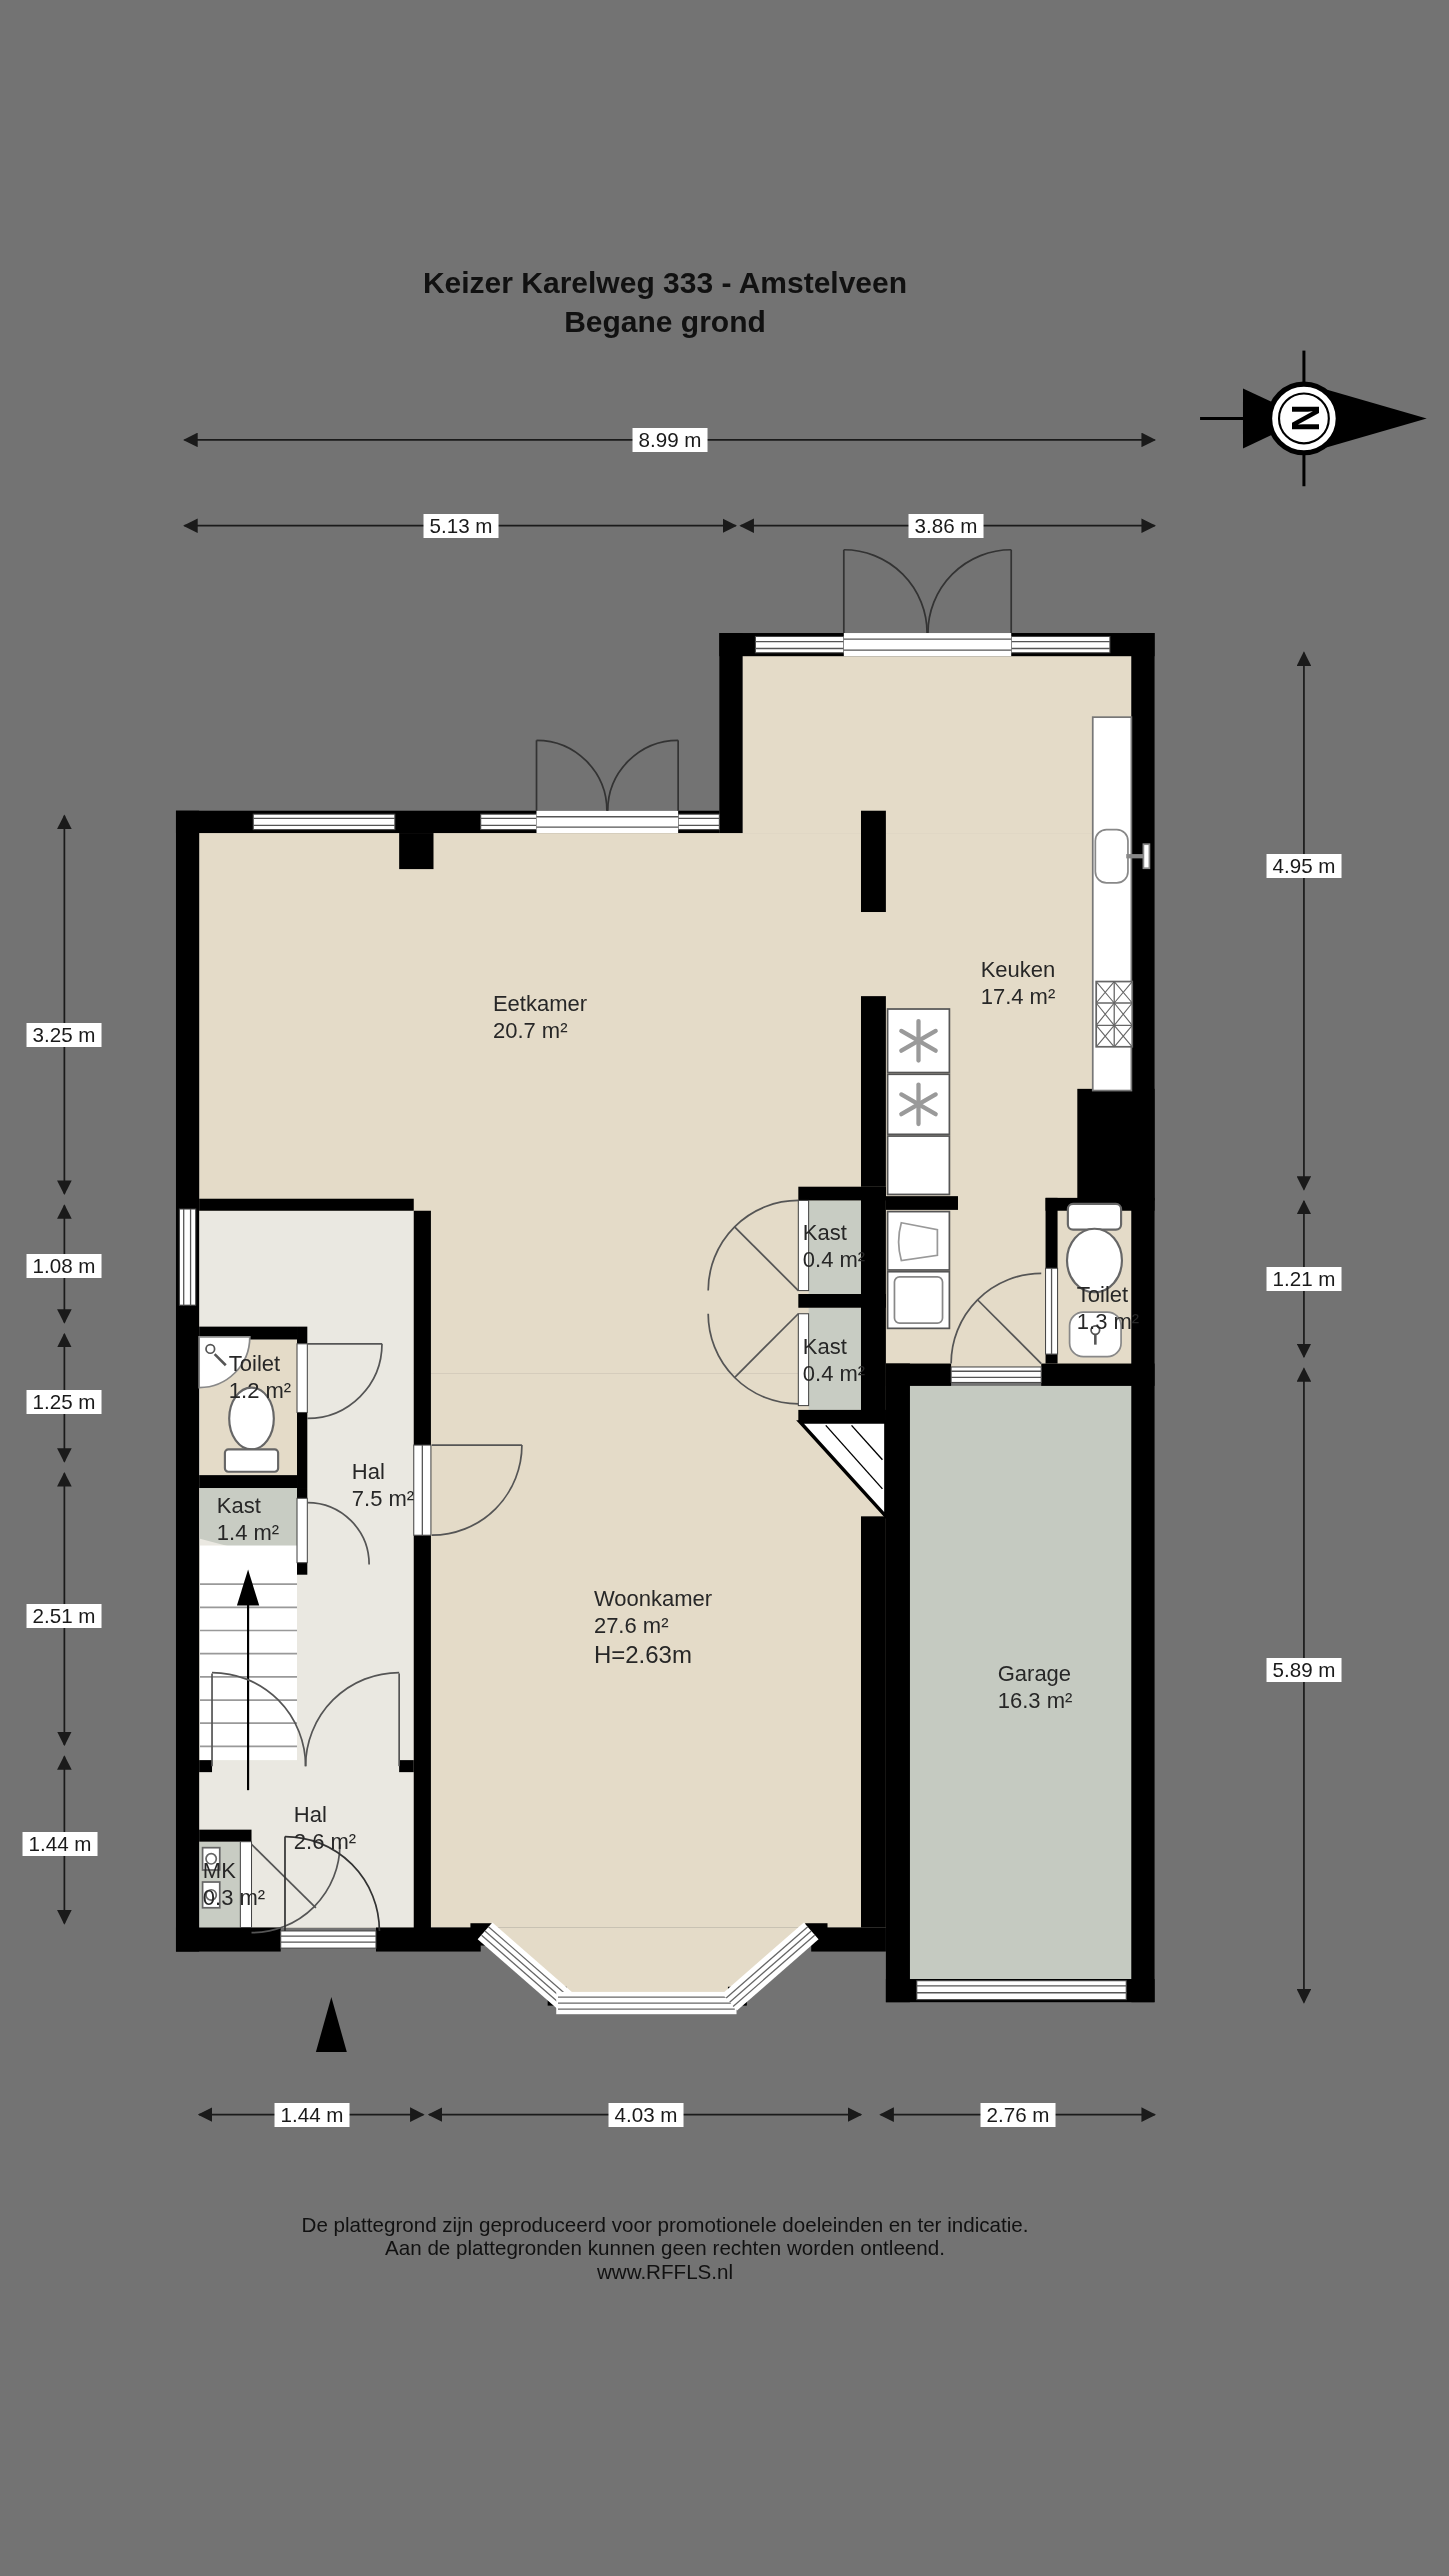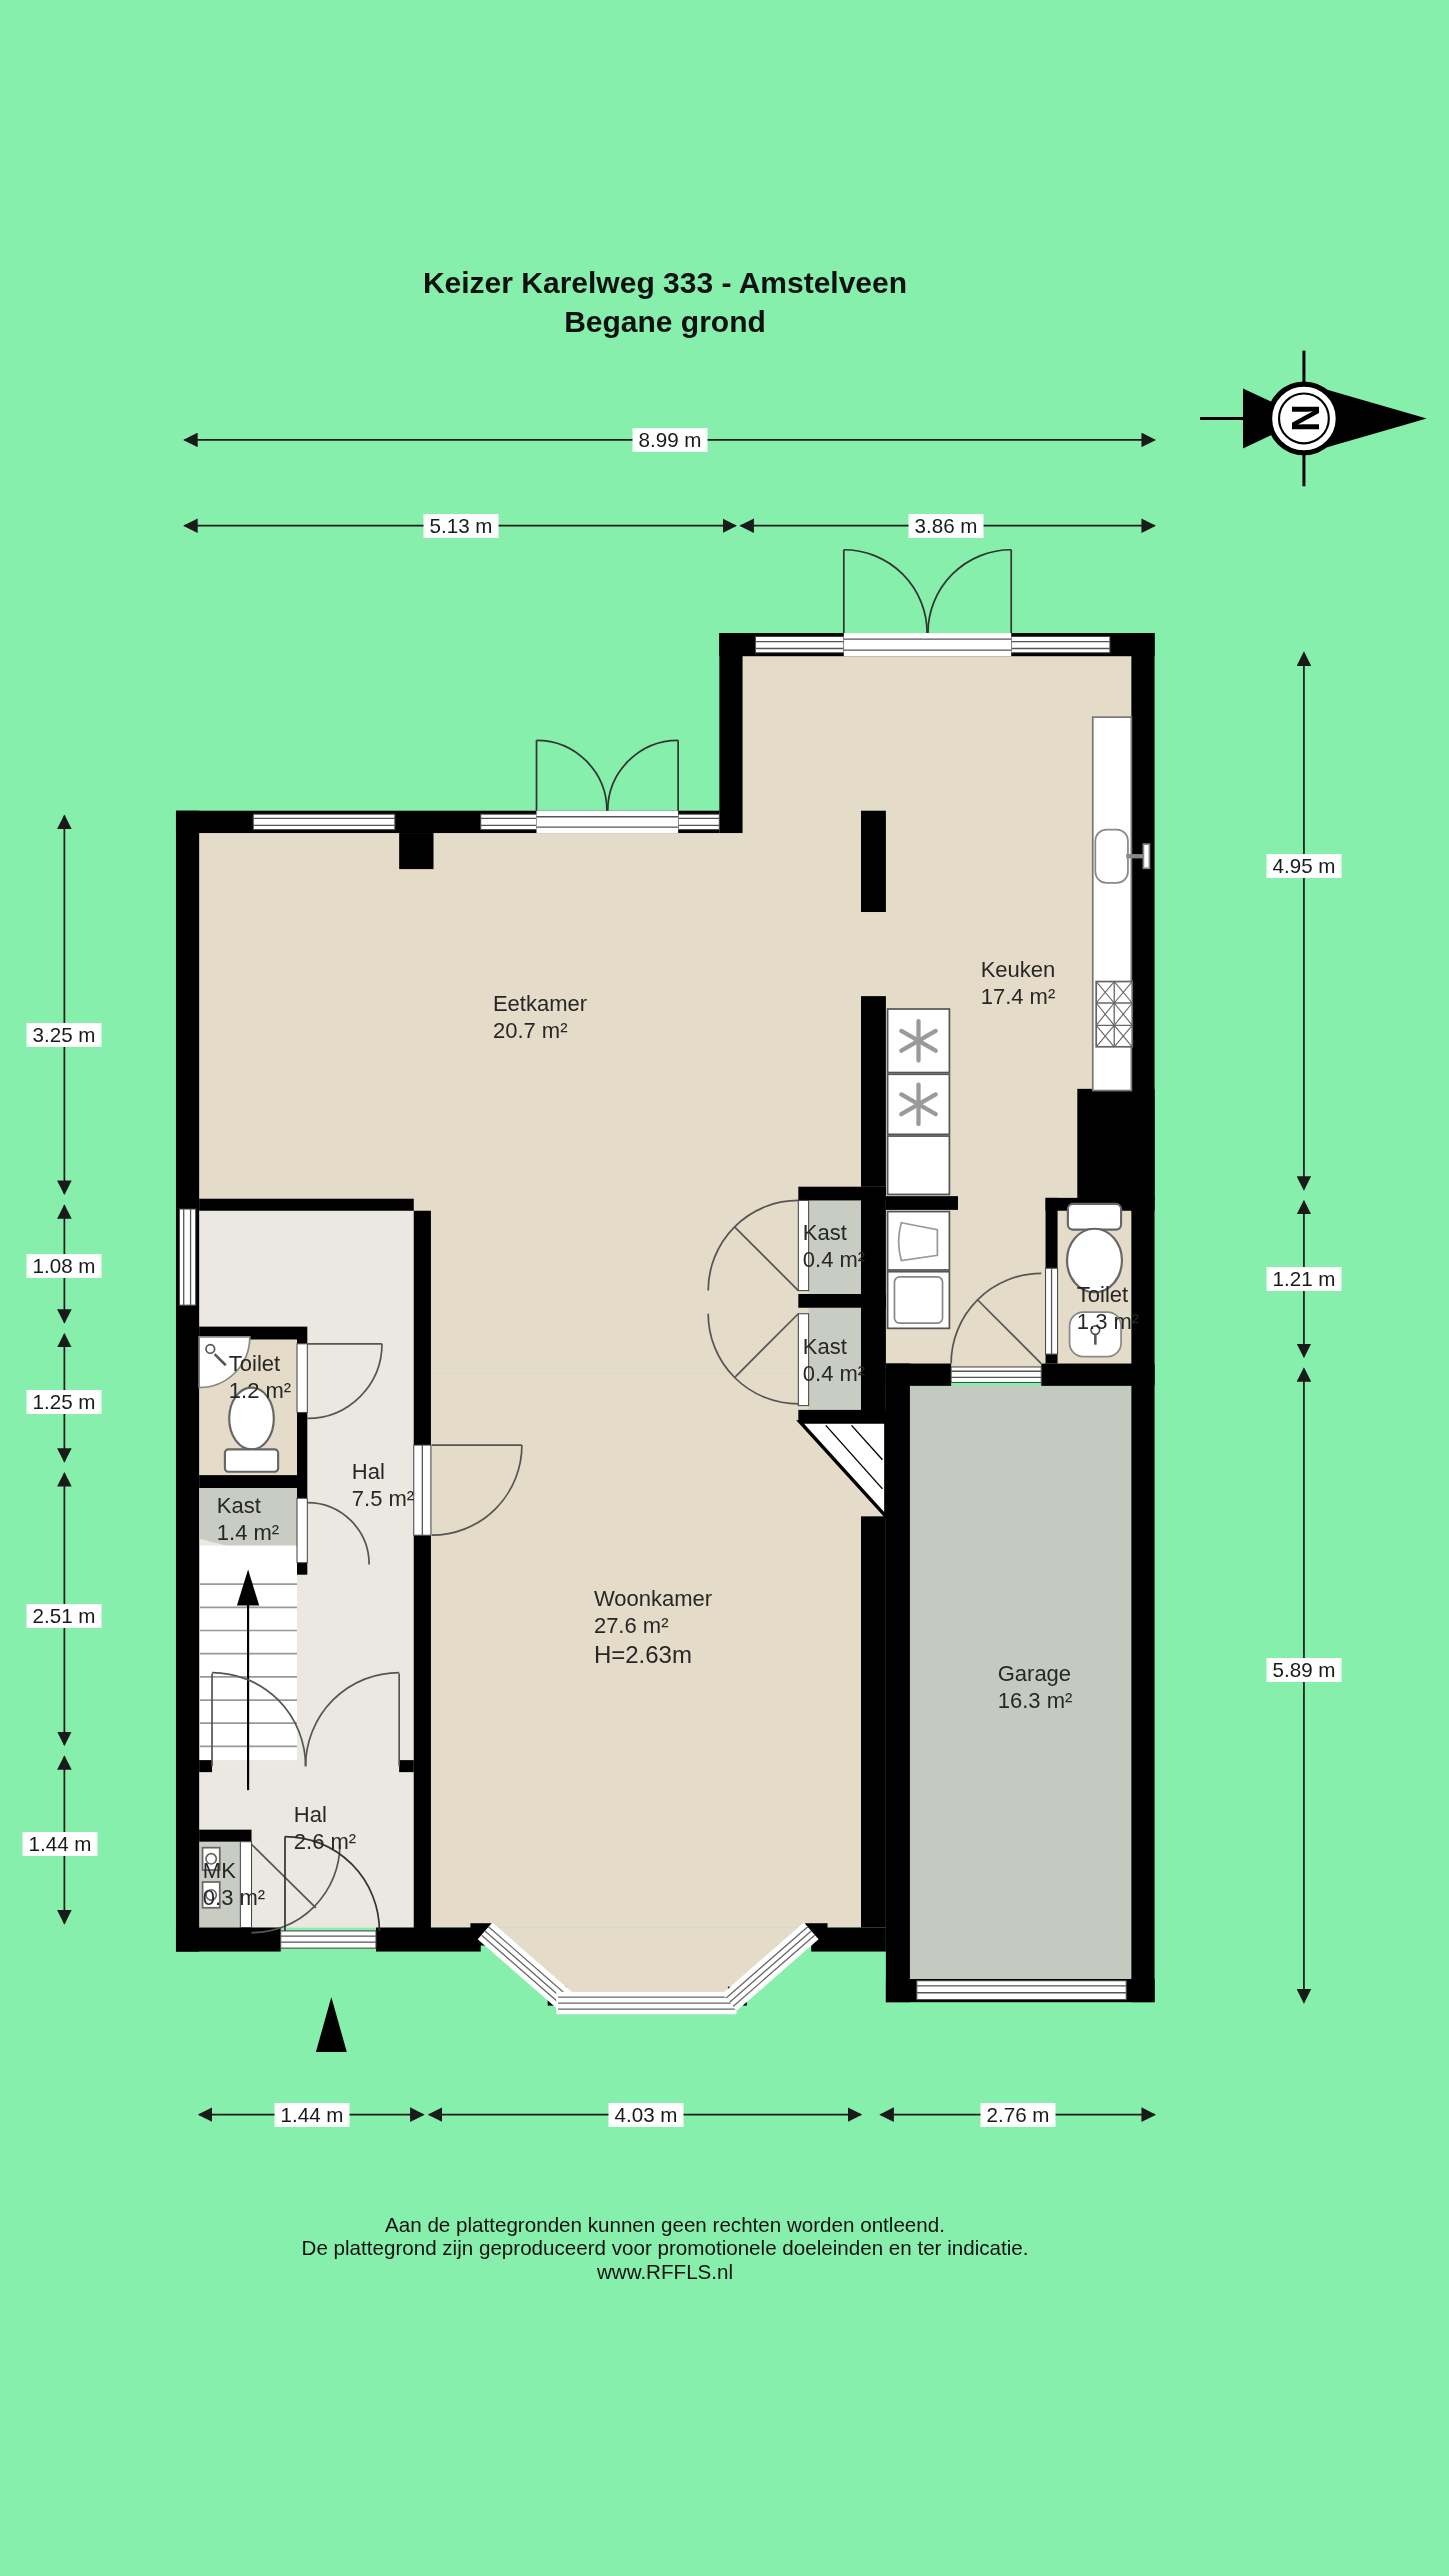--- a/index.html
+++ b/index.html
@@ -3,7 +3,7 @@
 <meta charset="utf-8">
 <style>
   html,body{margin:0;padding:0;background:#fff;font-family:"Liberation Sans",sans-serif;color:#1a1a1a;}
-  .stage{position:relative;width:1449px;height:2576px;background:#86efac;overflow:hidden;}
+  .stage{position:relative;width:1449px;height:2576px;background:#737373;overflow:hidden;}
   .stage svg{position:absolute;left:0;top:0;display:block;}
   .title{position:absolute;left:665px;top:263px;transform:translateX(-50%);text-align:center;
          font-size:30px;font-weight:bold;line-height:1.30;white-space:nowrap;color:#111;}

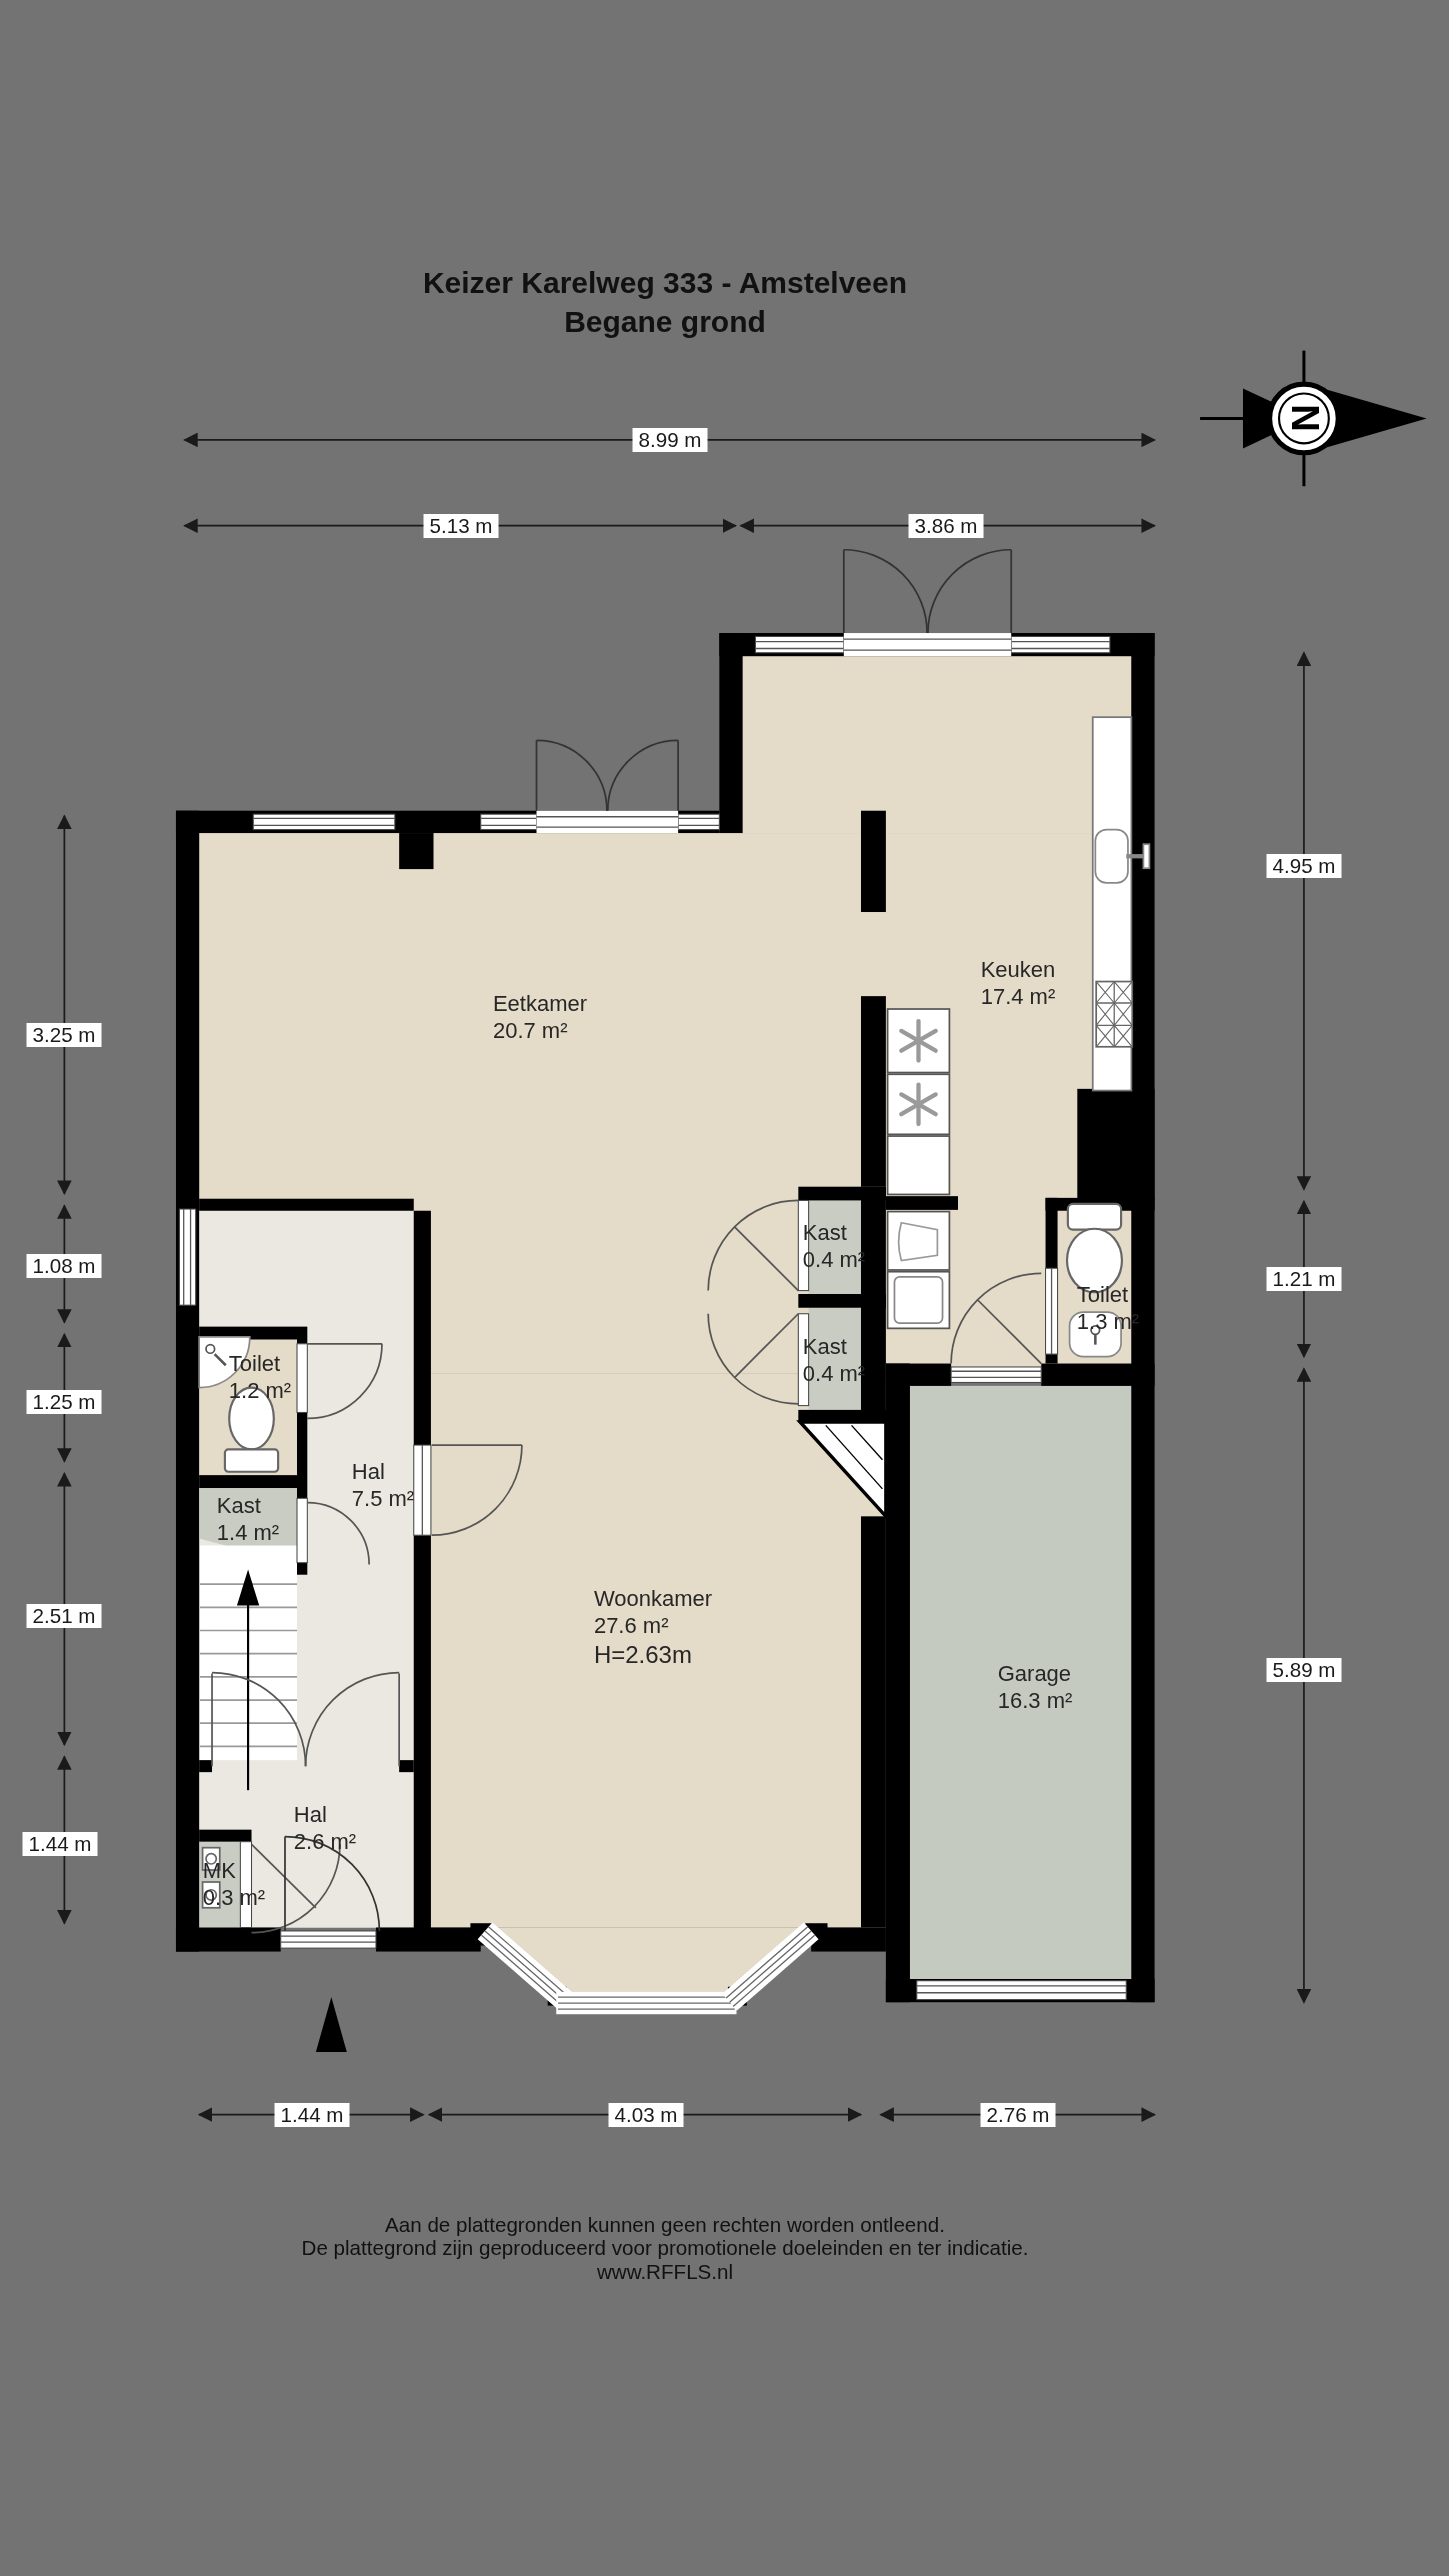--- a/index.html
+++ b/index.html
@@ -433,8 +433,8 @@
 </div>
 
 <div class="footer">
+  <div>De plattegrond zijn geproduceerd voor promotionele doeleinden en ter indicatie.</div>
   <div>Aan de plattegronden kunnen geen rechten worden ontleend.</div>
-  <div>De plattegrond zijn geproduceerd voor promotionele doeleinden en ter indicatie.</div>
   <div>www.RFFLS.nl</div>
 </div>
 

